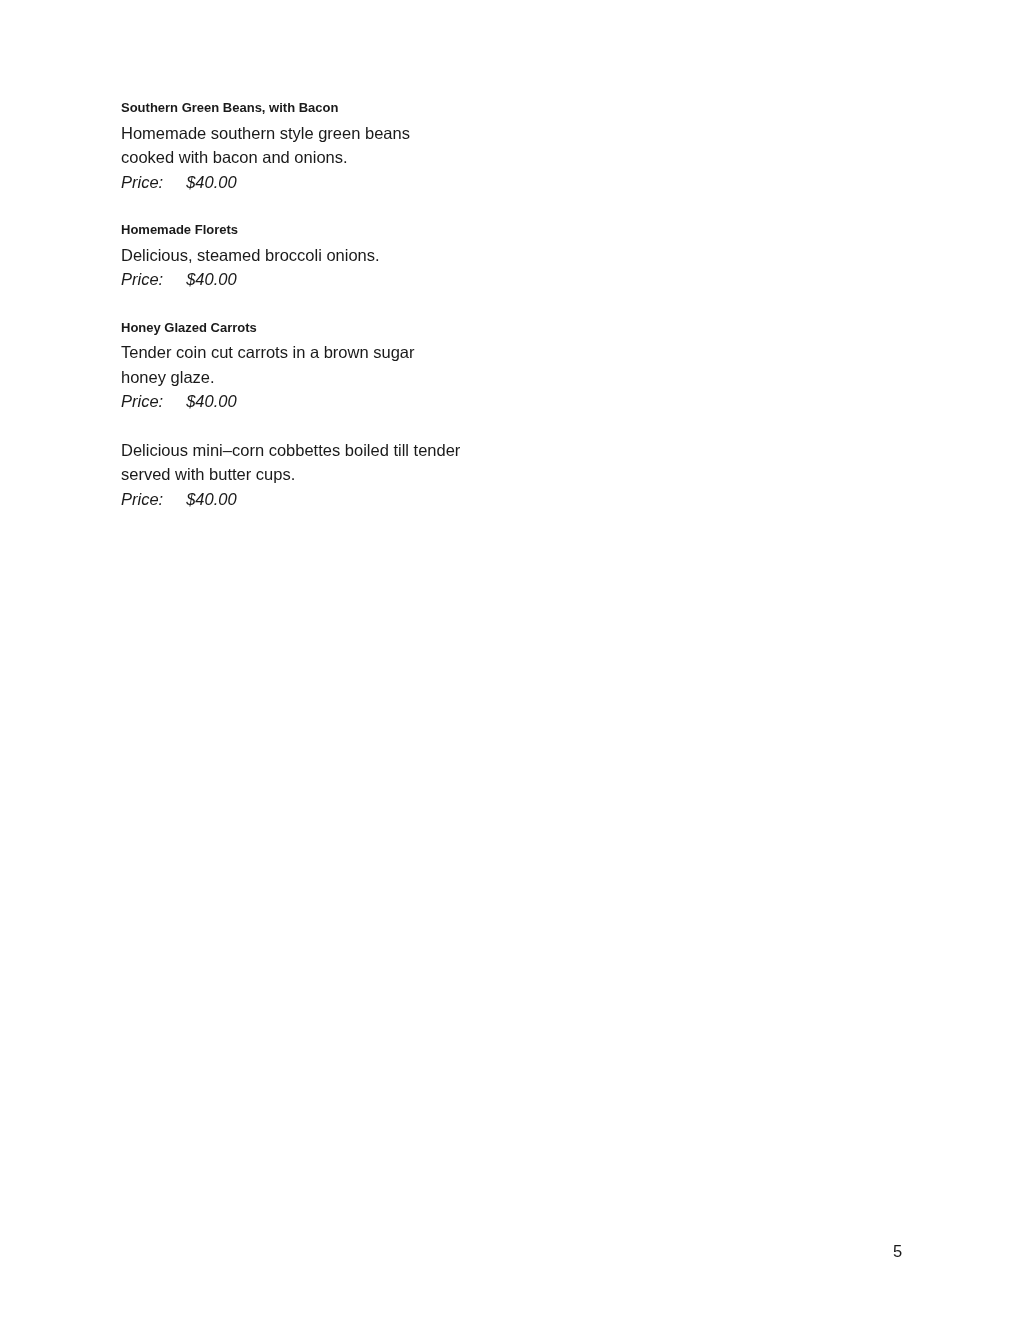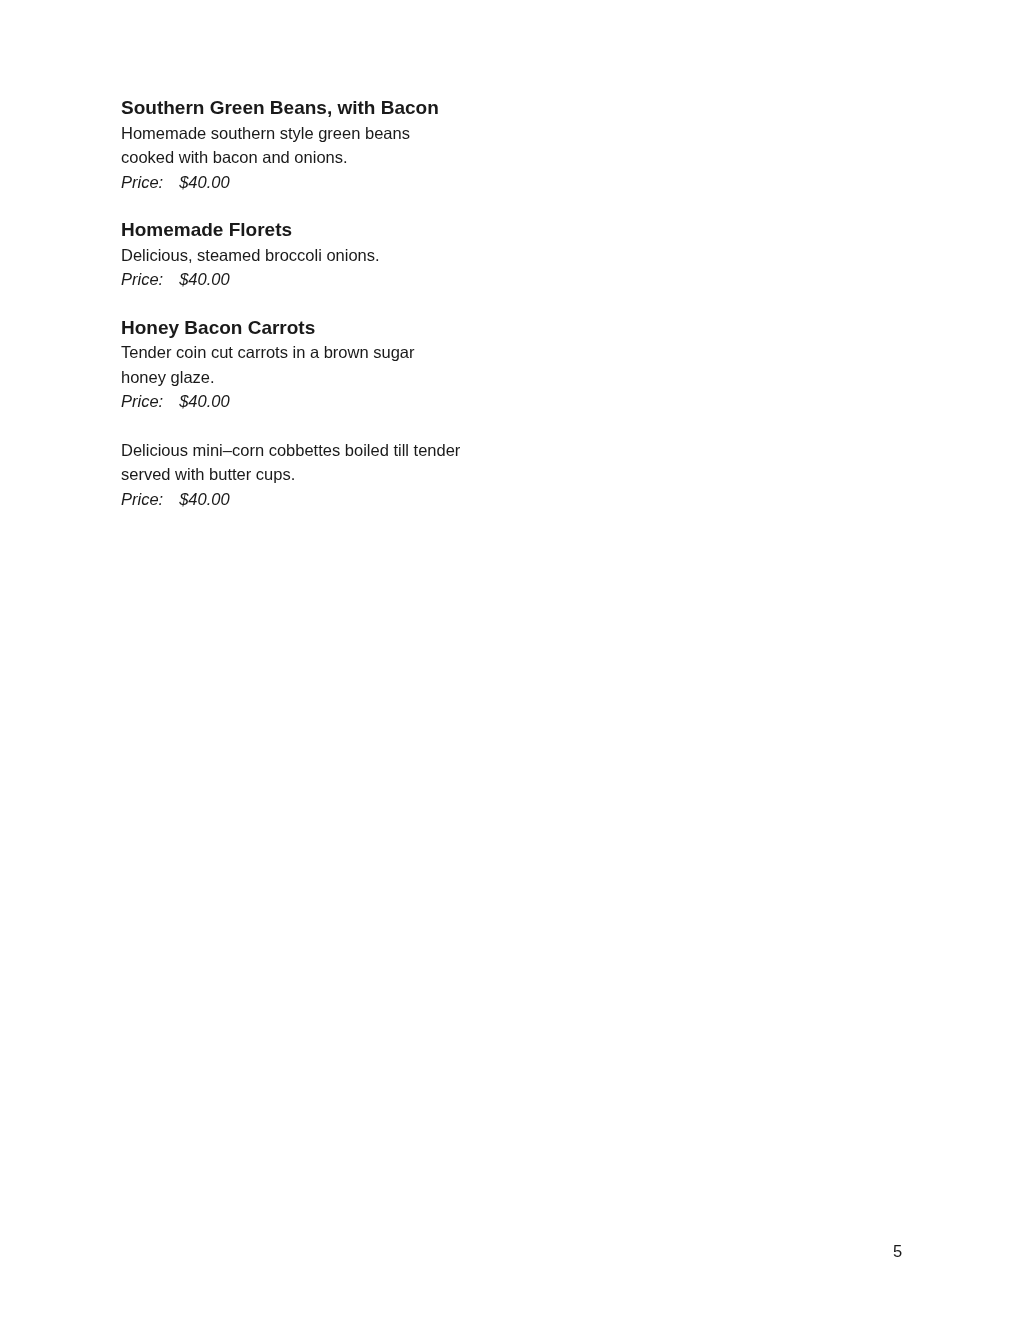--- a/index.html
+++ b/index.html
@@ -26,7 +26,7 @@
   }
   .item-name {
     font-weight: bold;
-    font-size: 19px;
+    font-size: 13px;
     line-height: 24.5px;
   }
   .item-desc {

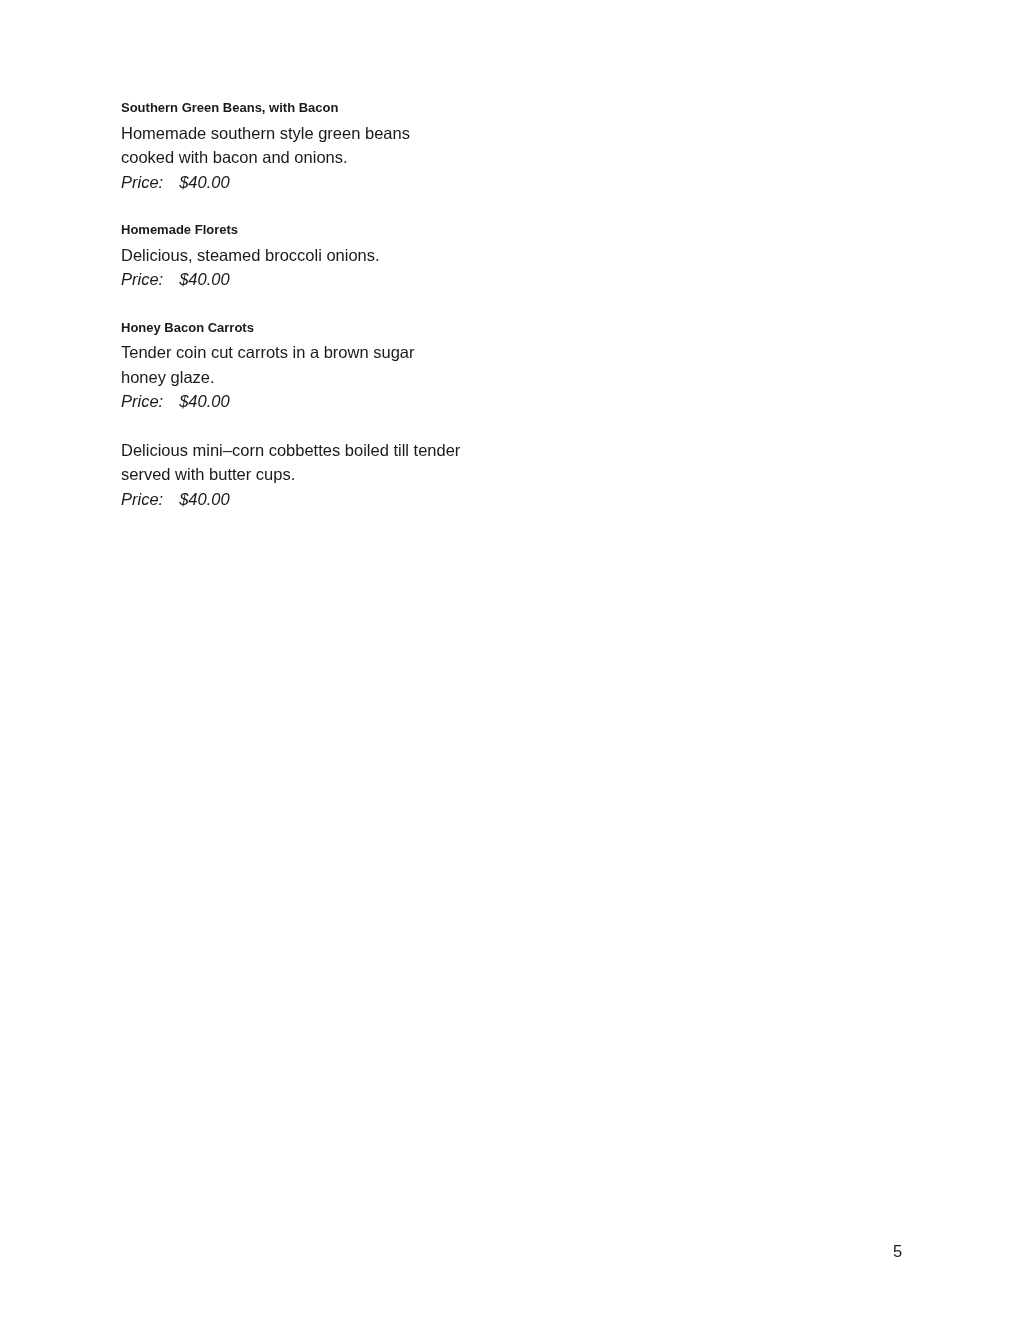--- a/index.html
+++ b/index.html
@@ -36,7 +36,7 @@
     font-style: italic;
   }
   .item-price-value {
-    margin-left: 16px;
+    margin-left: 23px;
     font-style: italic;
   }
   .page-number {

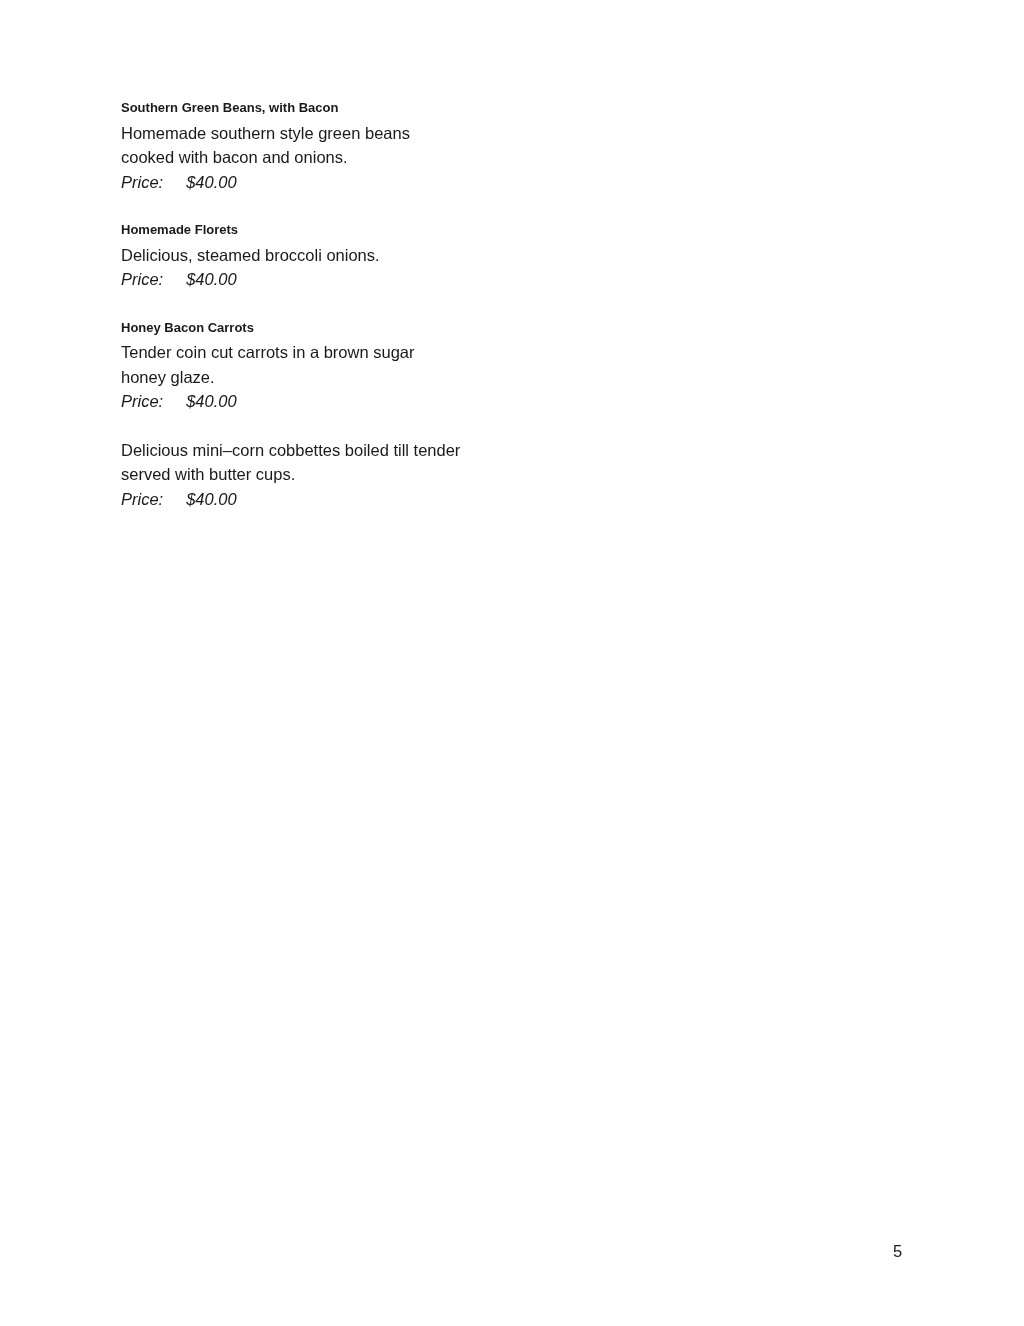--- a/index.html
+++ b/index.html
@@ -68,7 +68,7 @@
     </div>
 
     <div class="menu-item">
-      <div class="item-name">Honey Bacon Carrots</div>
+      <div class="item-name">Honey Glazed Carrots</div>
       <div class="item-desc">Tender coin cut carrots in a brown sugar honey glaze.</div>
       <div class="item-price-line"><span>Price:</span><span class="item-price-value">$40.00</span></div>
     </div>

